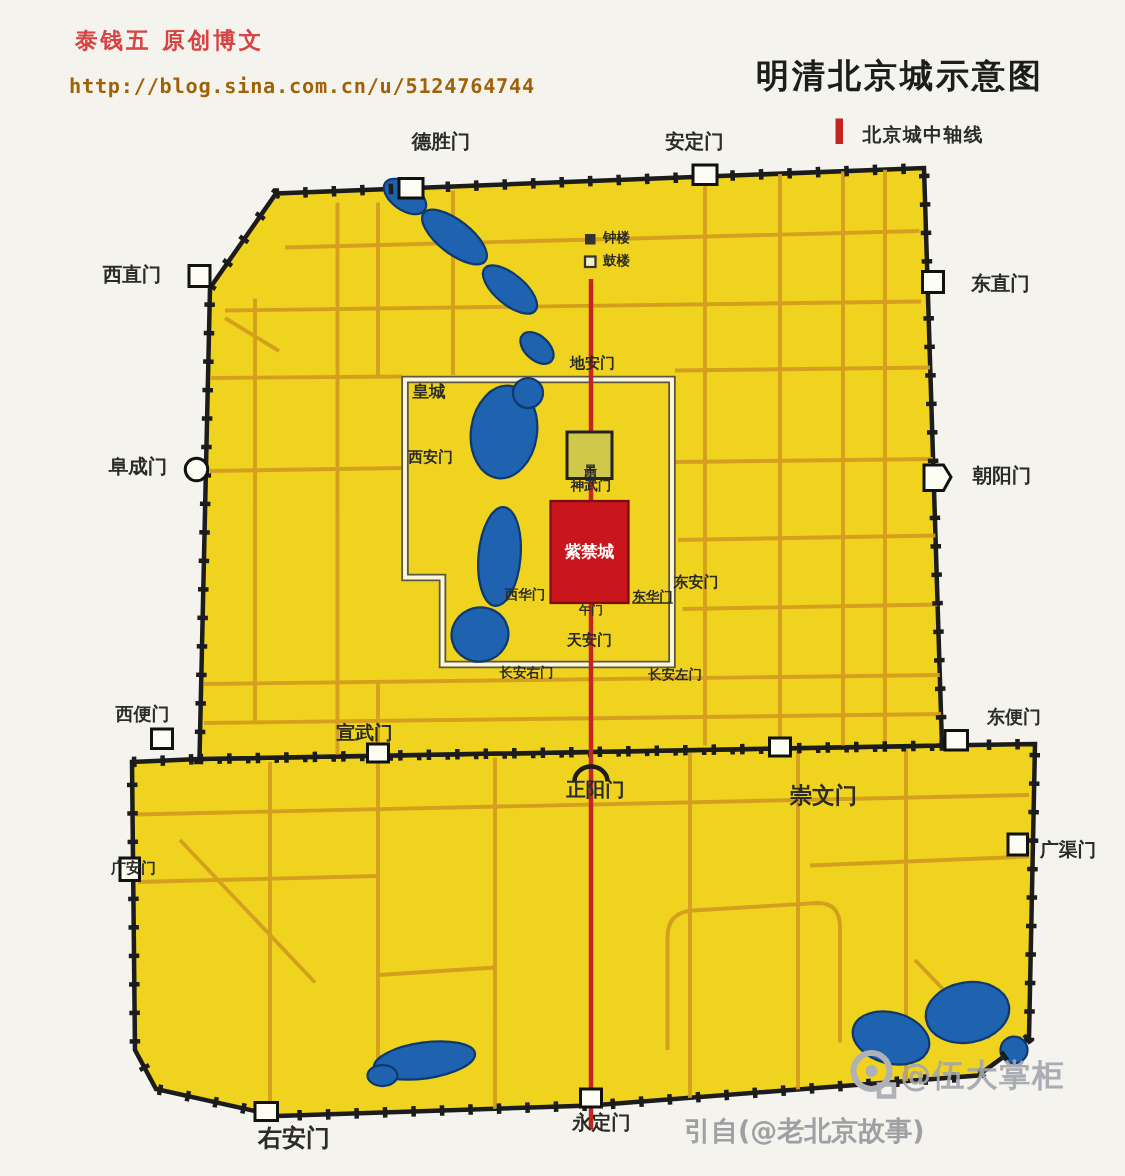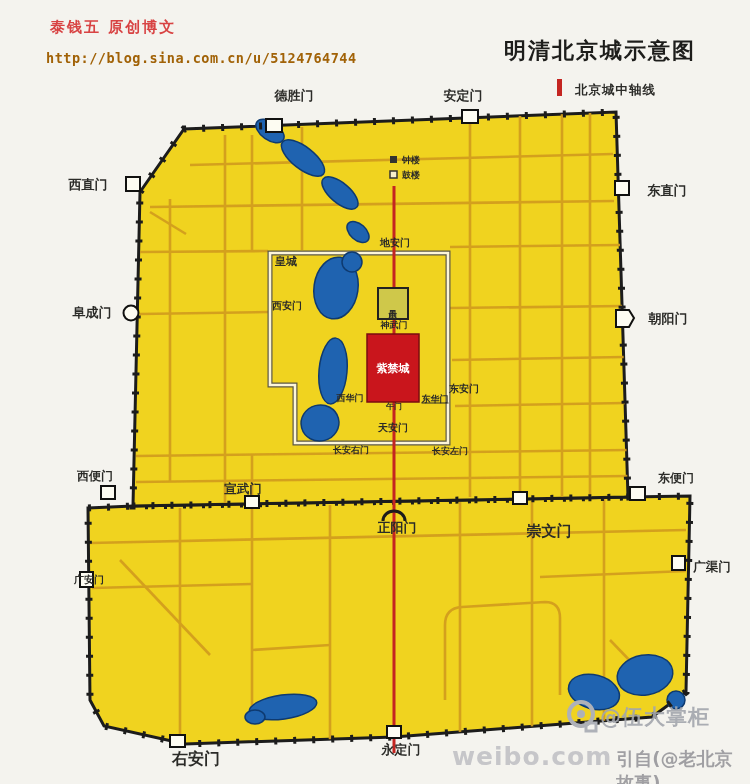--- a/index.html
+++ b/index.html
@@ -192,7 +192,6 @@
 </svg>
 <div class="abs wm wm-line1">@伍大掌柜</div>
 <div class="abs wm-line2">
-  <span class="wm-site">weibo.com</span>
   <span class="wm-credit">引自(@老北京故事)</span>
 </div>
 

